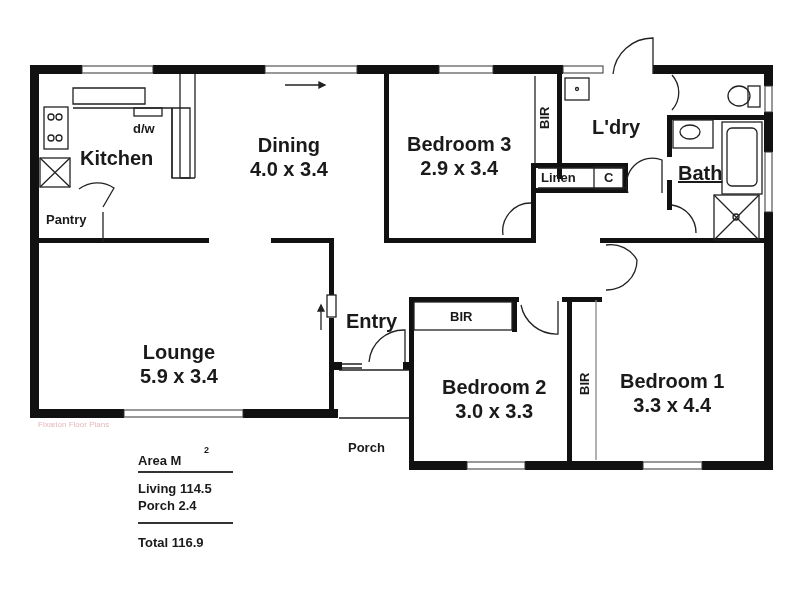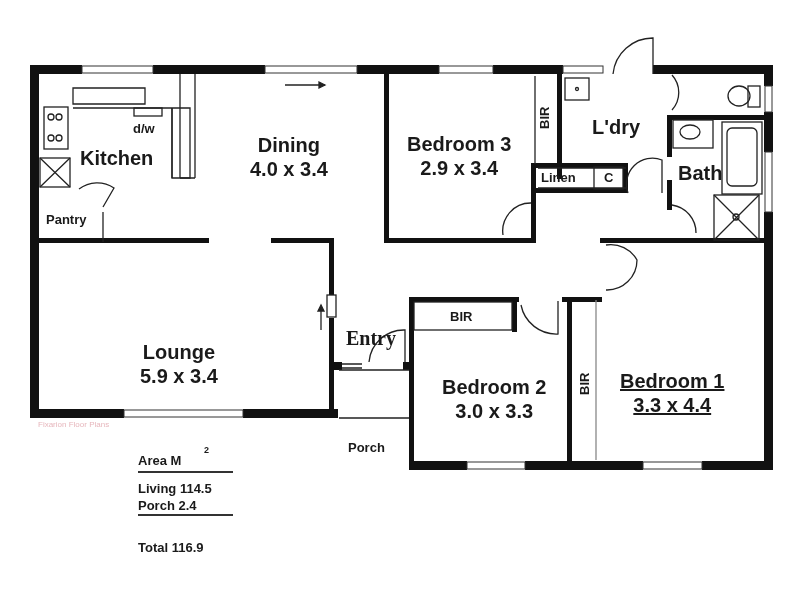--- a/index.html
+++ b/index.html
@@ -172,7 +172,7 @@
 <div class="lbl" style="left:592px; top:115px;">
   <span class="room-name">L'dry</span>
 </div>
-<div class="lbl" style="left:678px; top:161px;">
+<div class="lbl" style="left:678px; top:161px;text-decoration:underline;">
   <span class="room-name">Bath</span>
 </div>
 <div class="lbl" style="left:140px; top:310px;margin-top:30px;">

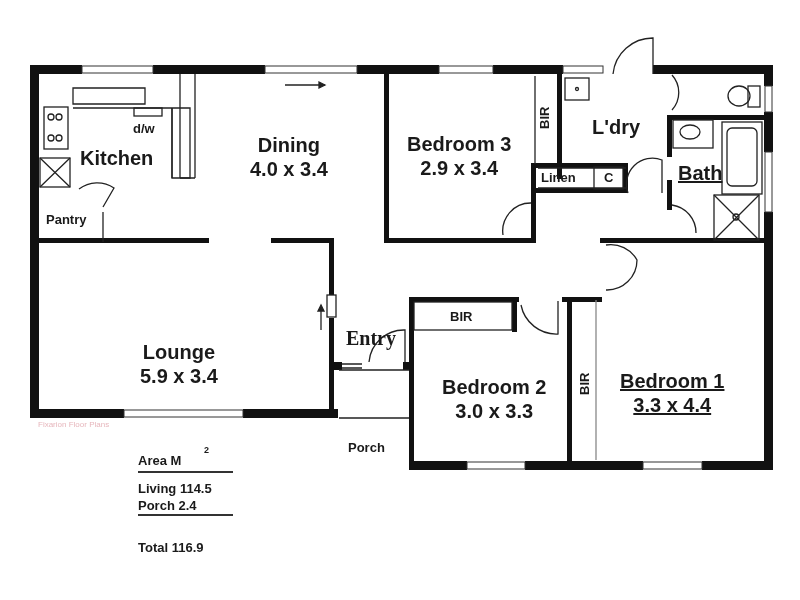--- a/index.html
+++ b/index.html
@@ -179,7 +179,7 @@
   <span class="room-name">Lounge</span>
   <span class="room-dim">5.9 x 3.4</span>
 </div>
-<div class="lbl" style="left:346px; top:326px;font-family:Liberation Serif, serif;">
+<div class="lbl" style="left:346px; top:309px;">
   <span class="room-name">Entry</span>
 </div>
 <div class="lbl small" style="left:348px; top:408px;margin-top:32px;">

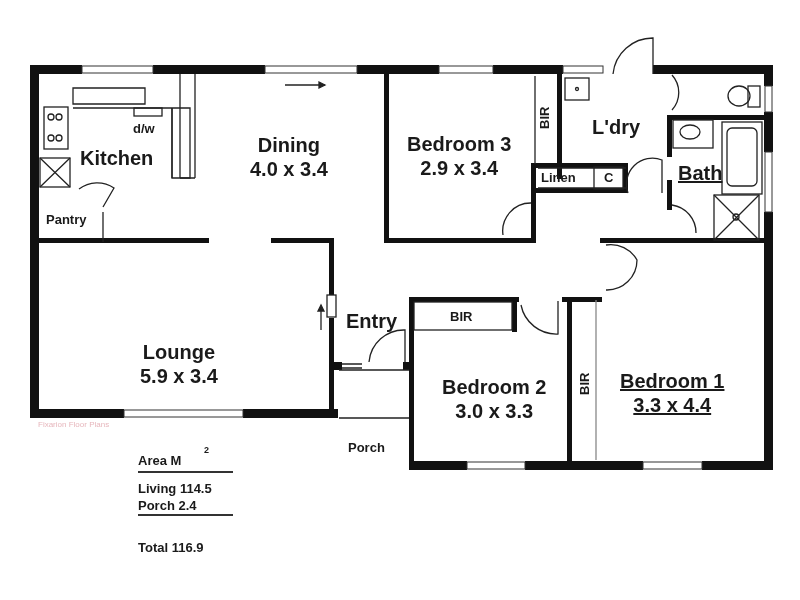--- a/index.html
+++ b/index.html
@@ -189,7 +189,7 @@
   <span class="room-name">Bedroom 2</span>
   <span class="room-dim">3.0 x 3.3</span>
 </div>
-<div class="lbl" style="left:620px; top:369px;text-decoration:underline;">
+<div class="lbl" style="left:620px; top:369px;">
   <span class="room-name">Bedroom 1</span>
   <span class="room-dim">3.3 x 4.4</span>
 </div>

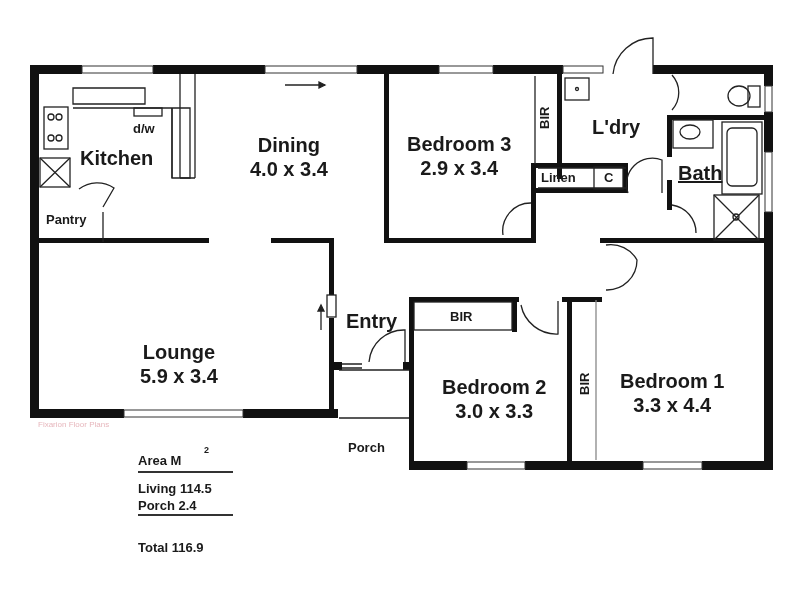--- a/index.html
+++ b/index.html
@@ -15,7 +15,7 @@
   .area { position:absolute; left:138px; top:453px; width:95px; font-weight:bold; font-size:13px; line-height:1.25; }
   .area .title { border-bottom:2px solid #333; padding-bottom:2px; margin-bottom:8px; position:relative; }
   .area .title sup { font-size:9px; position:absolute; top:-8px; left:66px; }
-  .area .group { border-bottom:2px solid #333; padding-bottom:0; margin-bottom:24px; }
+  .area .group { border-bottom:2px solid #333; padding-bottom:8px; margin-bottom:11px; }
 </style>
 </head>
 <body>

